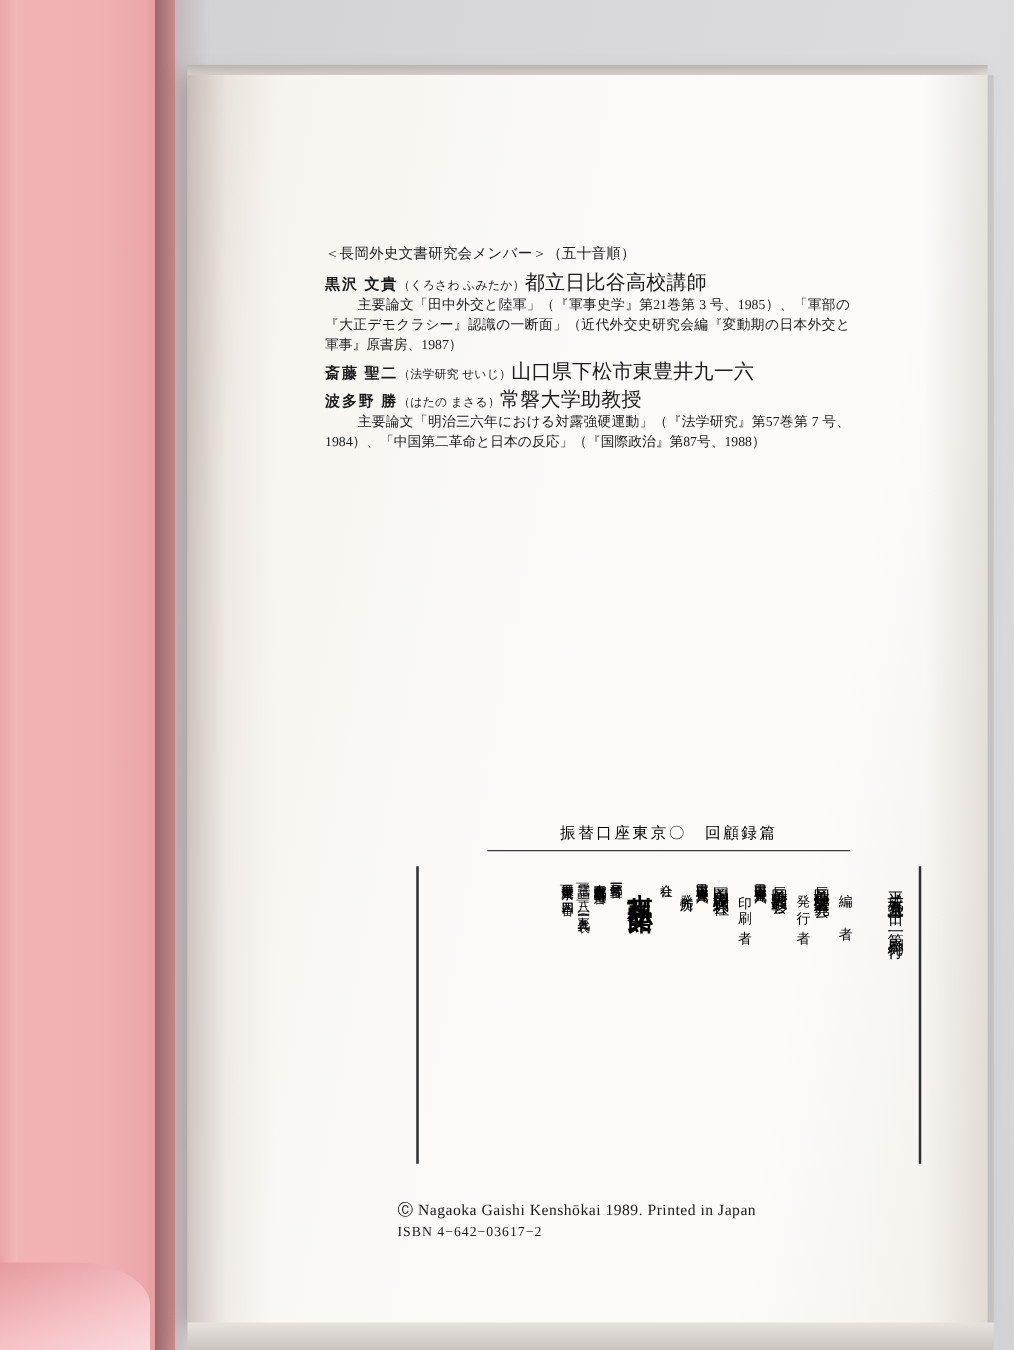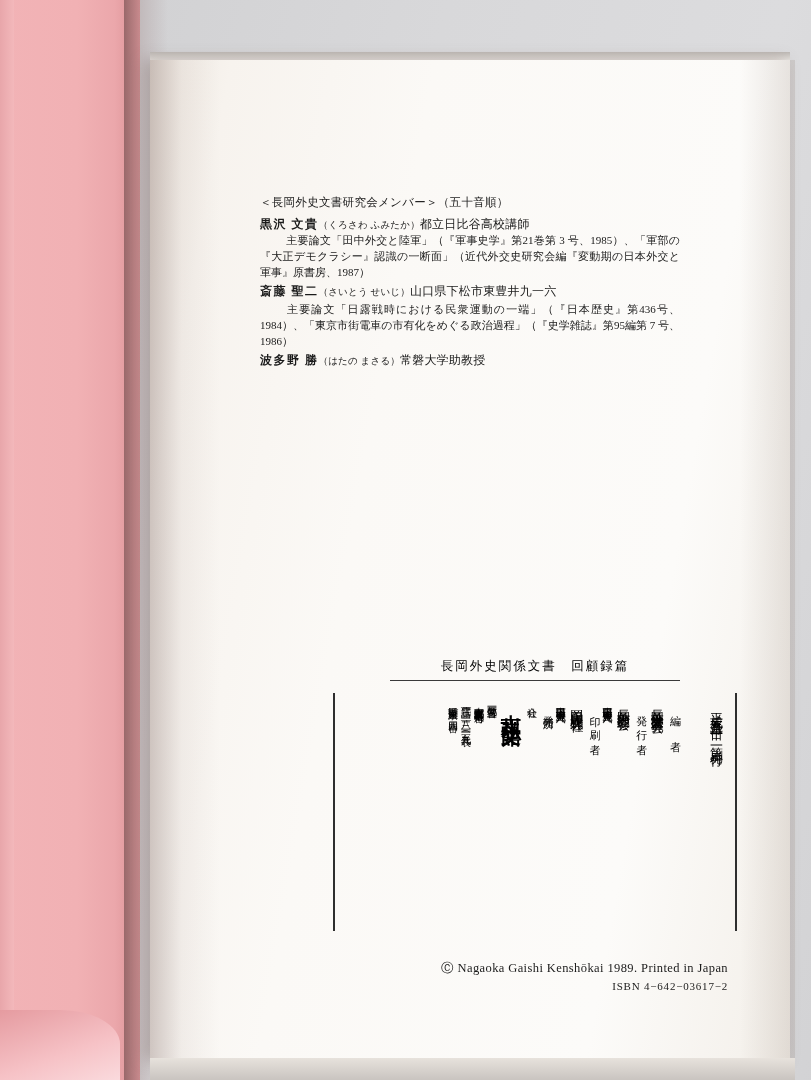--- a/index.html
+++ b/index.html
@@ -131,7 +131,7 @@
     text-align: center;
   }
   .member-title {
-    font-size: 12px;
+    font-size: 16px;
   }
   .member-works {
     font-size: 11px;

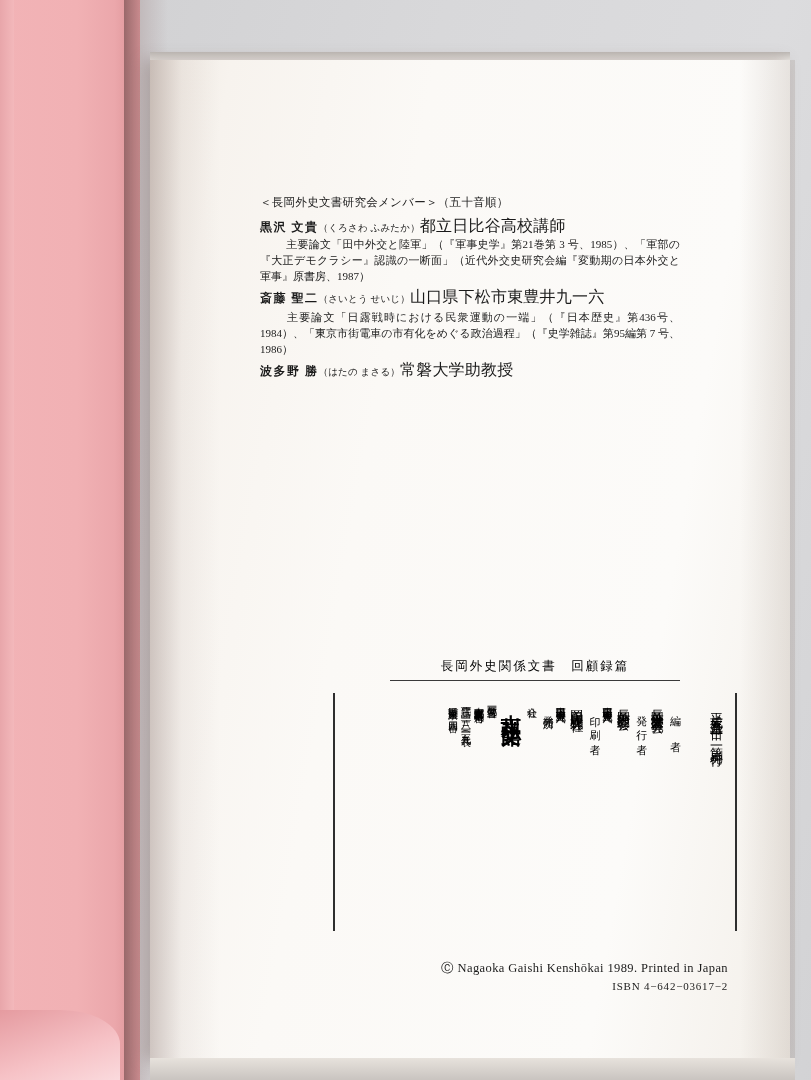--- a/index.html
+++ b/index.html
@@ -286,7 +286,7 @@
 
       <div class="member">
         <div class="member-name-line">
-          <span class="member-name">斎藤 聖二</span><span class="member-reading">（さいとう せいじ）</span><span class="member-title">山口県下松市東豊井九一六</span>
+          <span class="member-name">斎藤 聖二</span><span class="member-reading">（法学研究 せいじ）</span><span class="member-title">山口県下松市東豊井九一六</span>
         </div>
       </div>
 

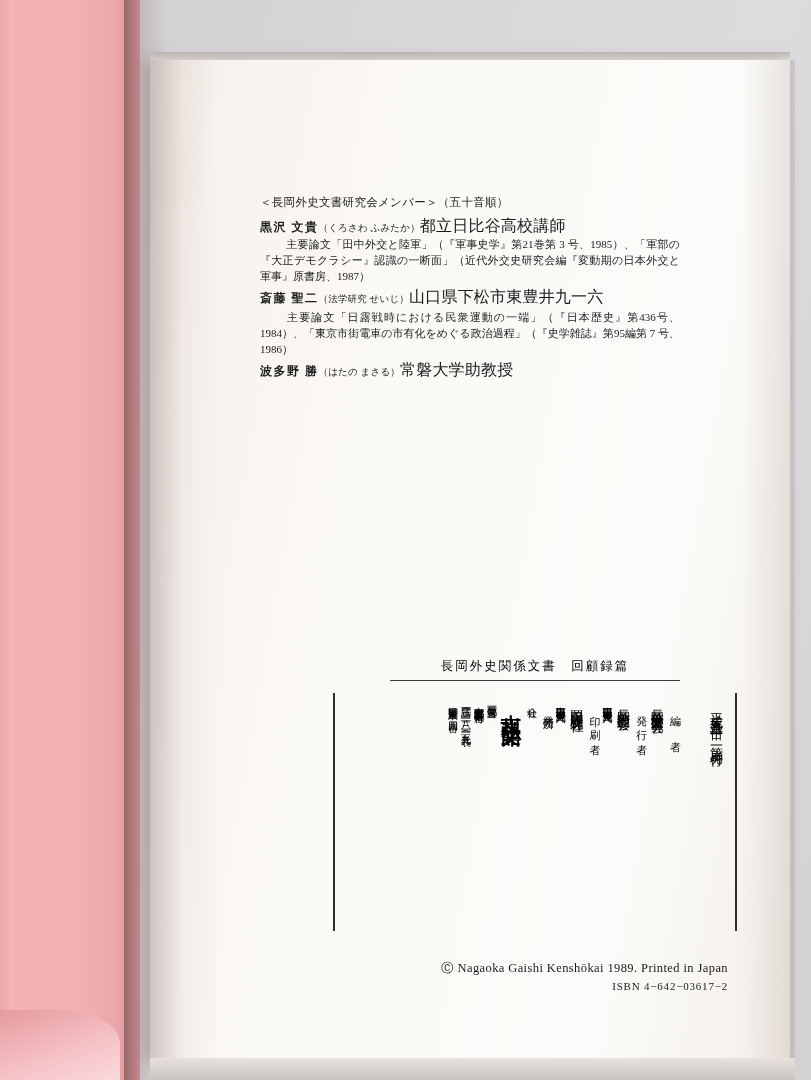--- a/index.html
+++ b/index.html
@@ -291,7 +291,6 @@
       </div>
 
       <div class="member">
-        <div class="member-works"><span class="indent"></span><span>主要論文「日露戦時における民衆運動の一端」（『日本歴史』第436号、1984）、「東京市街電車の市有化をめぐる政治過程」（『史学雑誌』第95編第 7 号、1986）</span></div>
       </div>
 
       <div class="member">

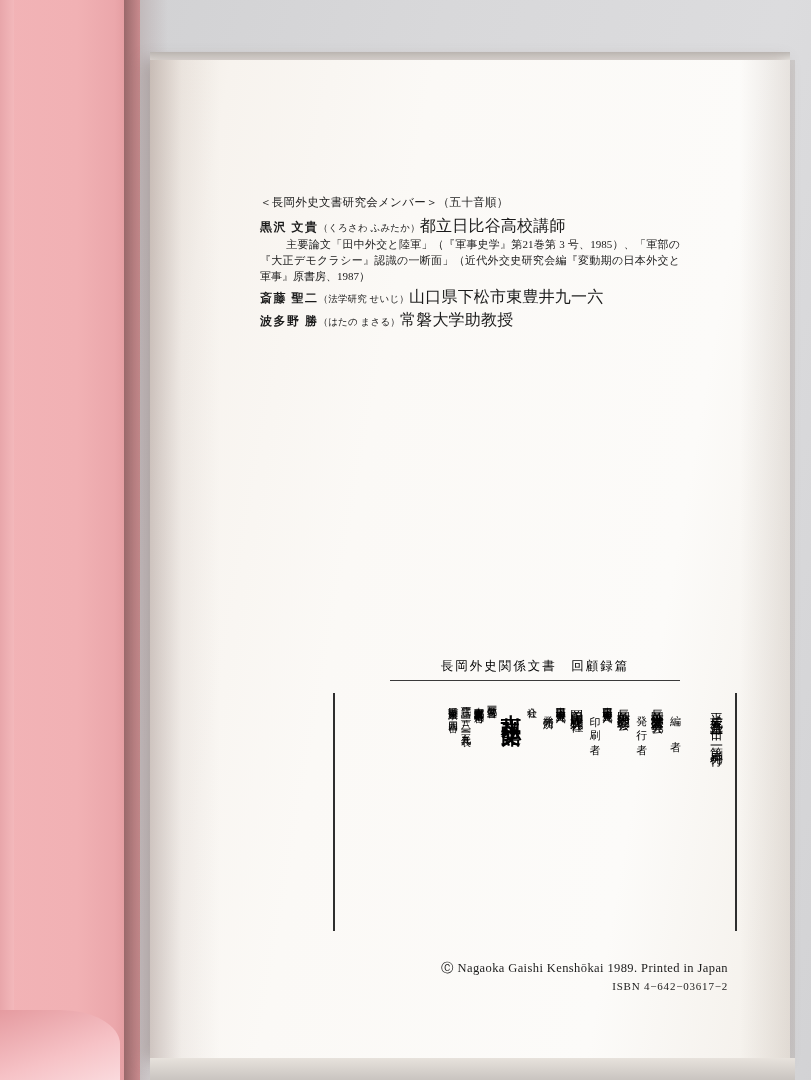--- a/index.html
+++ b/index.html
@@ -297,6 +297,7 @@
         <div class="member-name-line">
           <span class="member-name">波多野 勝</span><span class="member-reading">（はたの まさる）</span><span class="member-title">常磐大学助教授</span>
         </div>
+        <div class="member-works"><span class="indent"></span><span>主要論文「明治三六年における対露強硬運動」（『法学研究』第57巻第 7 号、1984）、「中国第二革命と日本の反応」（『国際政治』第87号、1988）</span></div>
       </div>
     </div>
 

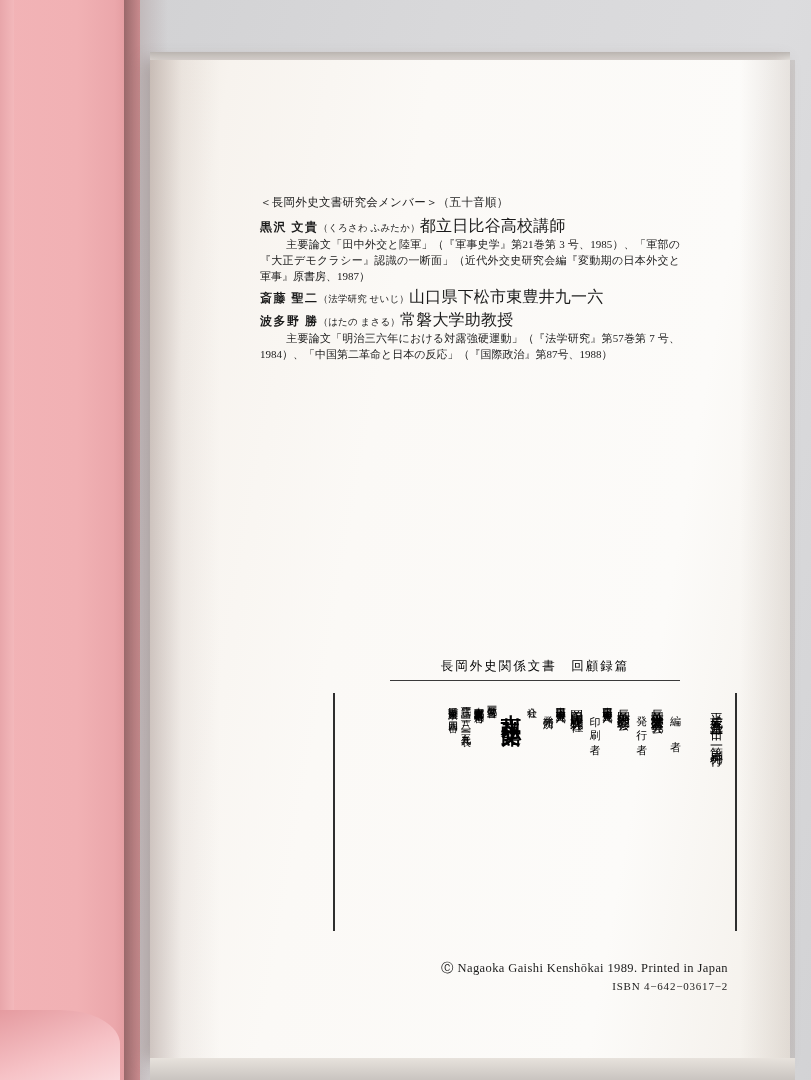--- a/index.html
+++ b/index.html
@@ -302,7 +302,7 @@
     </div>
 
     <div id="colophon">
-      <div id="colophon-title">長岡外史関係文書　回顧録篇</div>
+      <div id="colophon-title">振替口座東京〇　回顧録篇</div>
 
       <div id="colophon-box">
         <div class="vcols">

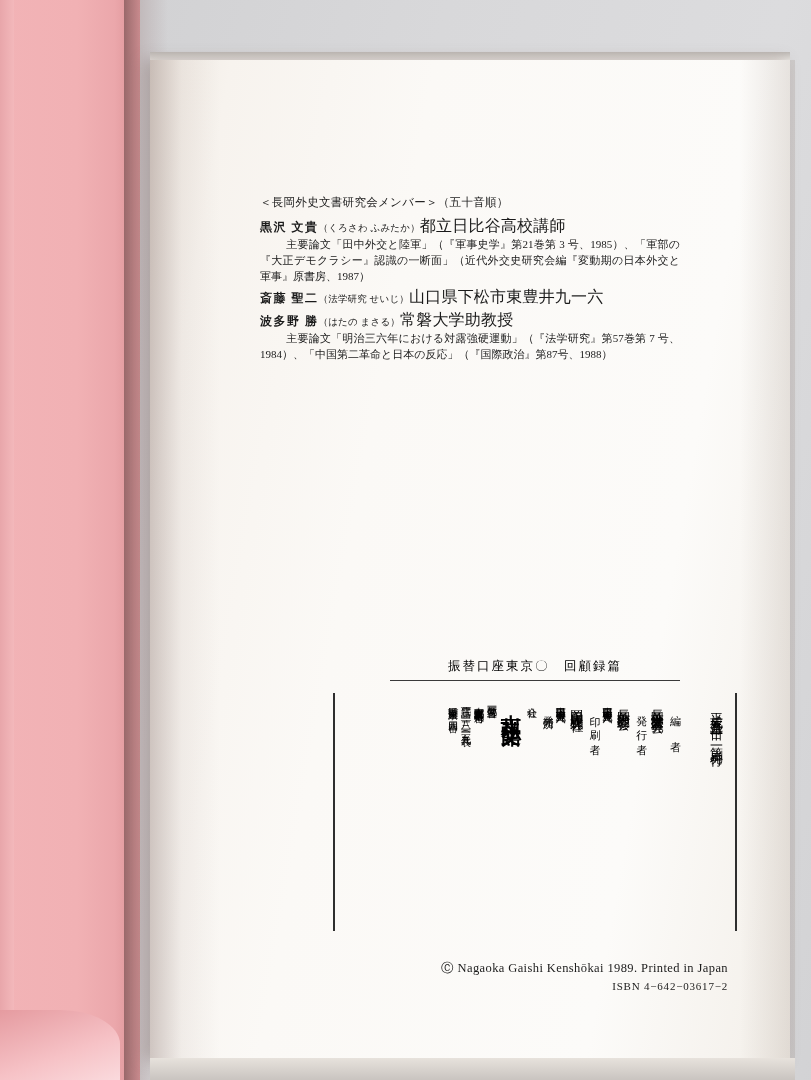--- a/index.html
+++ b/index.html
@@ -231,10 +231,10 @@
 
   #copyright {
     position: absolute;
-    left: 158px;
+    left: 168px;
     top: 900px;
     width: 420px;
-    text-align: right;
+    text-align: left;
     font-family: "Liberation Serif", serif;
     font-size: 12.5px;
     letter-spacing: 0.4px;

